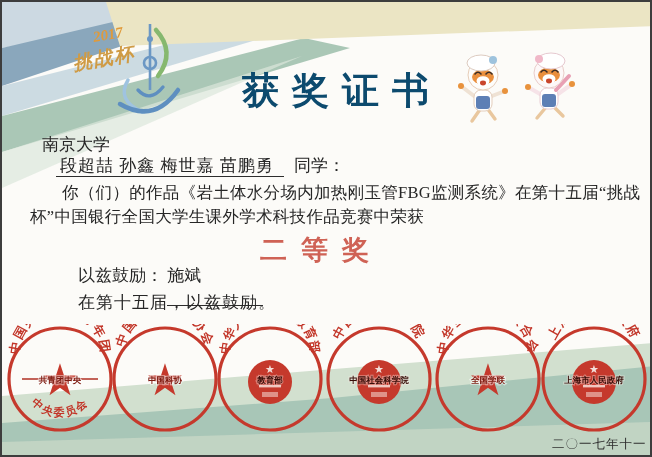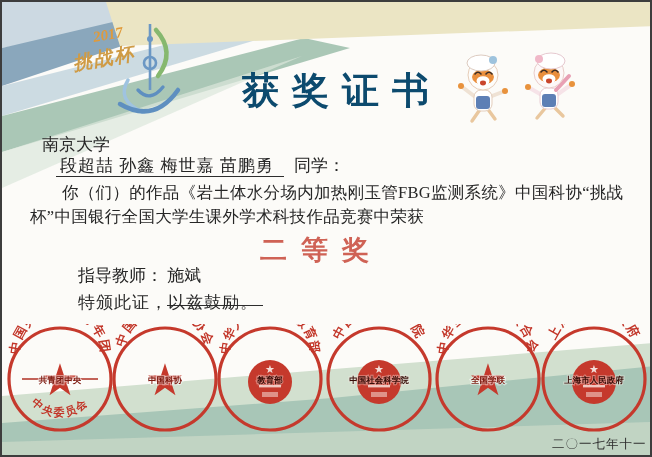--- a/index.html
+++ b/index.html
@@ -126,7 +126,7 @@
     <span class="suffix">同学：</span>
   </div>
 
-  <div class="body1">你（们）的作品《岩土体水分场内加热刚玉管FBG监测系统》中国科协“挑战</div>
+  <div class="body1">你（们）的作品《岩土体水分场内加热刚玉管FBG监测系统》在第十五届“挑战</div>
   <div class="body2">杯”中国银行全国大学生课外学术科技作品竞赛中荣获</div>
 
   <div class="award">二等奖</div>

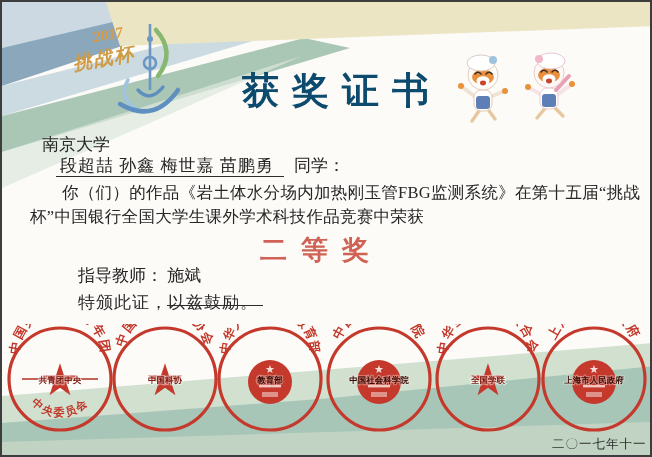--- a/index.html
+++ b/index.html
@@ -132,7 +132,7 @@
   <div class="award">二等奖</div>
 
   <div class="advisor">
-    <span>指导教师：</span>
+    <span>以兹鼓励：</span>
     <span class="advisor-name">施斌</span>
   </div>
 

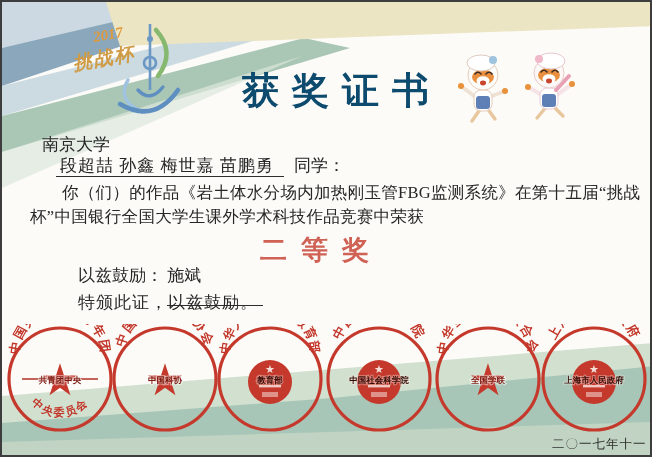--- a/index.html
+++ b/index.html
@@ -136,7 +136,7 @@
     <span class="advisor-name">施斌</span>
   </div>
 
-  <div class="closing">特颁此证，以兹鼓励。</div>
+  <div class="closing">在第十五届，以兹鼓励。</div>
 
   <div class="seal" style="left:3px">
     <svg viewBox="0 0 110 110" width="110" height="110">

